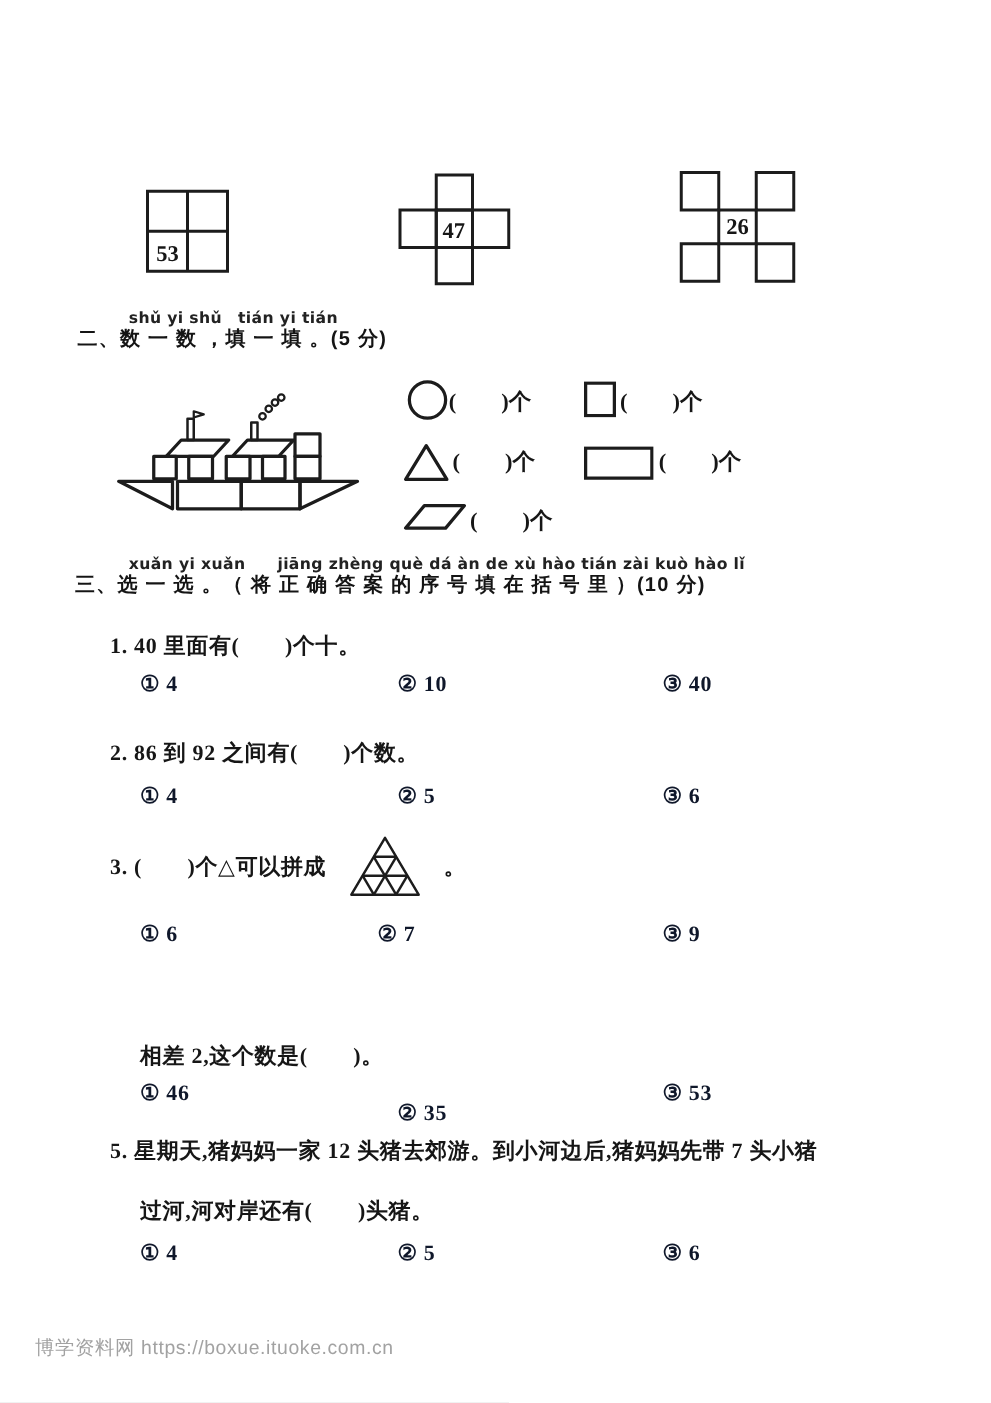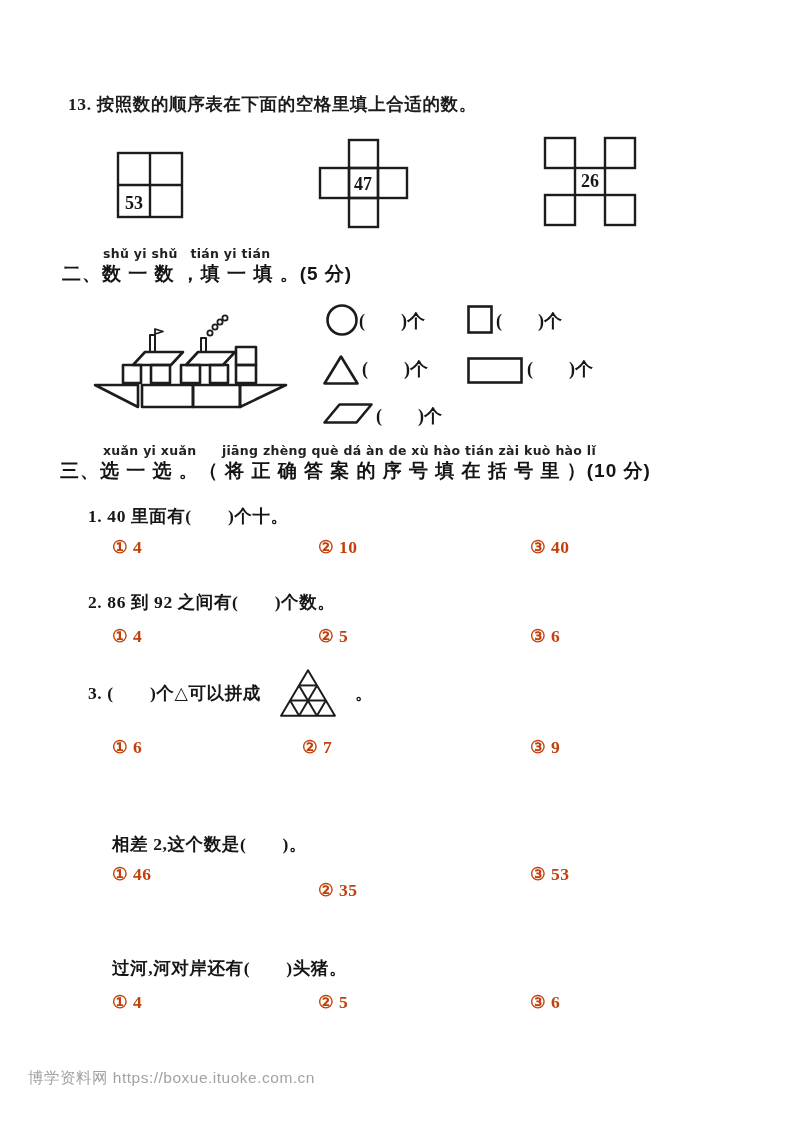--- a/index.html
+++ b/index.html
@@ -49,7 +49,6 @@
 
 <div class="page">
 
-  <div class="abs qhead" style="left:68px;top:92px">13. 按照数的顺序表在下面的空格里填上合适的数。</div>
 
   <svg class="abs" style="left:0;top:128px" width="793" height="122" viewBox="0 0 793 122" fill="none" stroke="#1c1c1c" stroke-width="2.4">
 

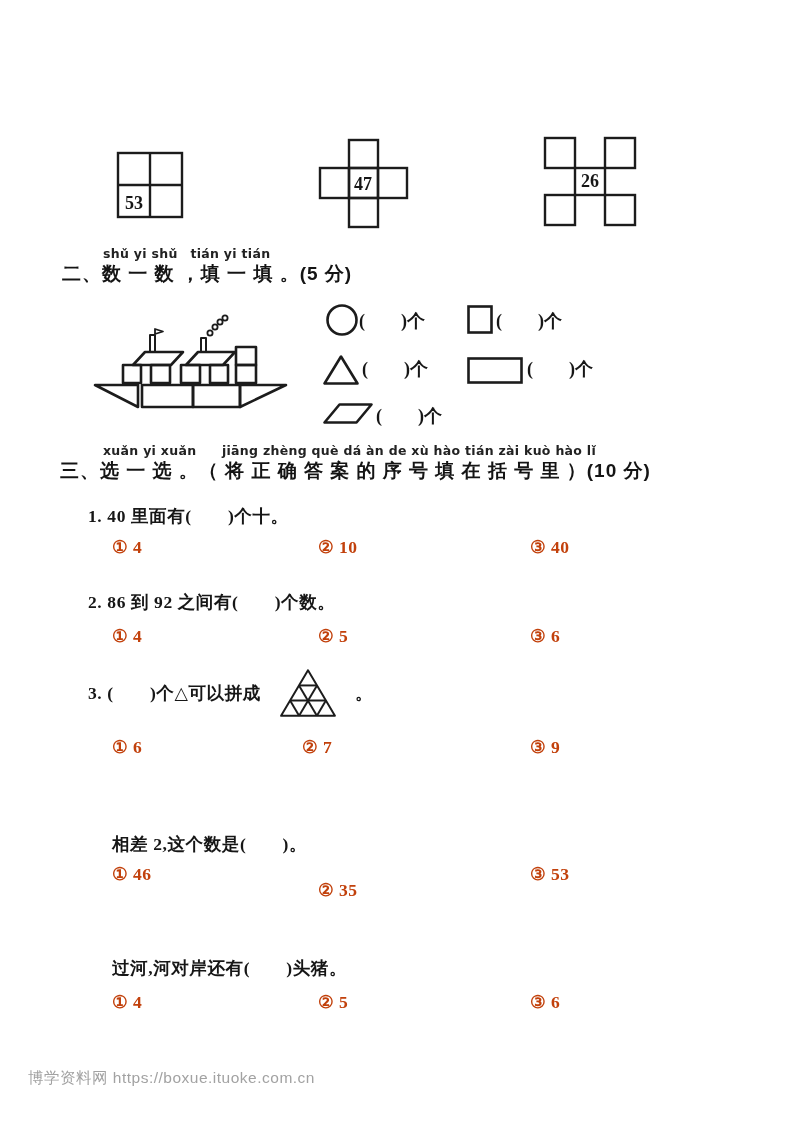--- a/index.html
+++ b/index.html
@@ -21,7 +21,7 @@
   }
   .sechead{
     font-family:"Liberation Sans","DejaVu Sans",sans-serif;
-    font-size:19px;font-weight:900;letter-spacing:1px;white-space:pre;color:#141414;
+    font-size:16px;font-weight:900;letter-spacing:1px;white-space:pre;color:#141414;
   }
   .qtext{
     font-size:17.5px;font-weight:bold;letter-spacing:0.6px;white-space:pre;color:#161616;

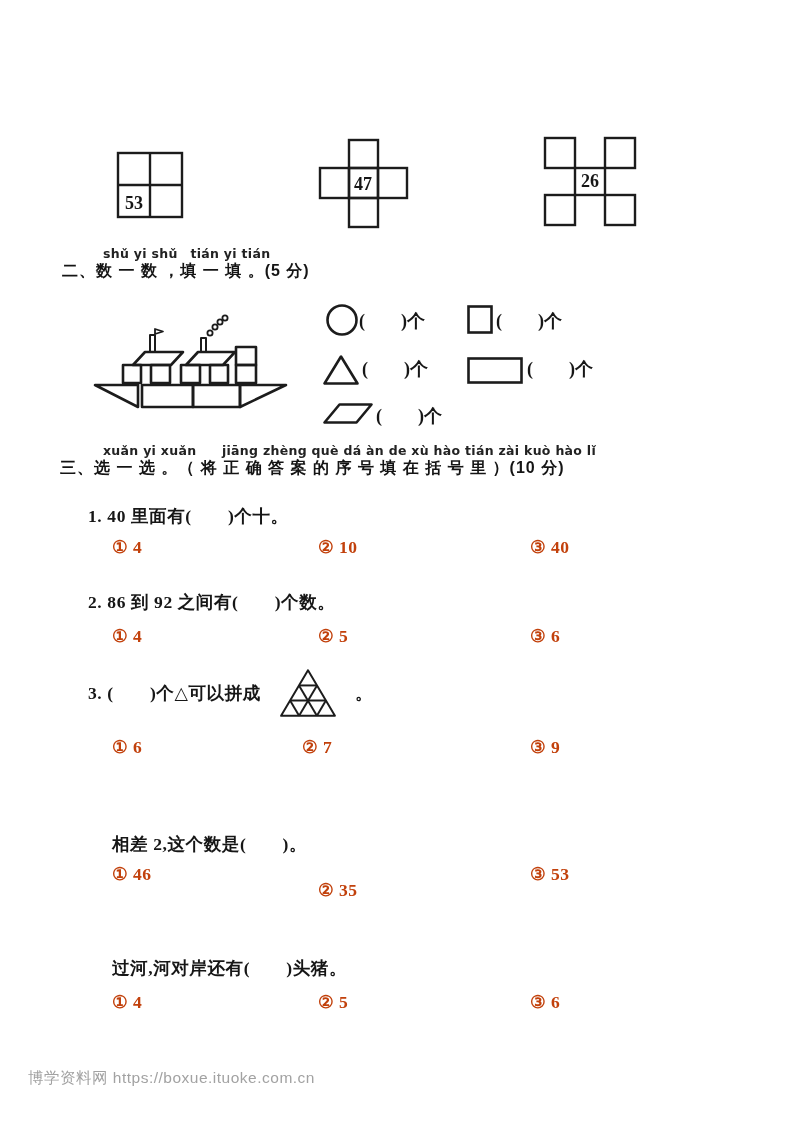--- a/index.html
+++ b/index.html
@@ -27,7 +27,7 @@
     font-size:17.5px;font-weight:bold;letter-spacing:0.6px;white-space:pre;color:#161616;
   }
   .opt{
-    font-size:17.5px;font-weight:bold;letter-spacing:0.5px;white-space:pre;color:#c2410c;
+    font-size:17.5px;font-weight:bold;letter-spacing:0.5px;white-space:pre;color:#0f172a;
   }
   .cnt{
     font-size:18px;font-weight:bold;white-space:pre;color:#161616;

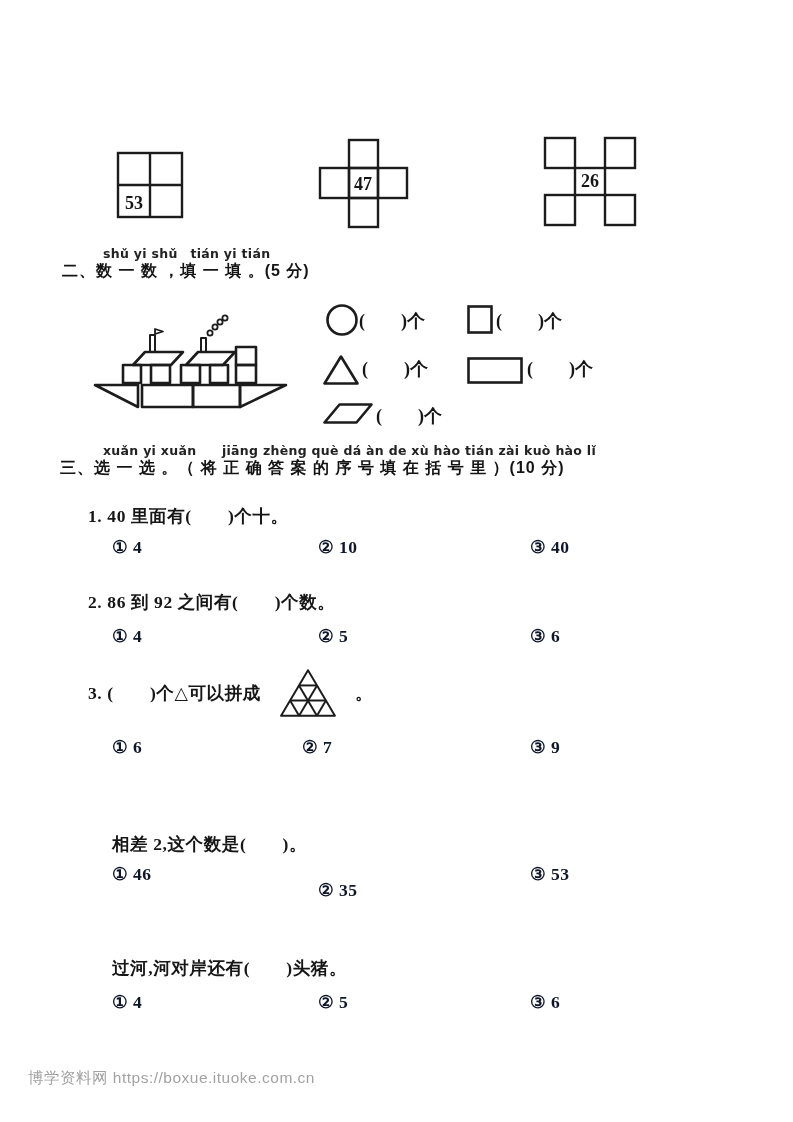--- a/index.html
+++ b/index.html
@@ -169,6 +169,7 @@
   <div class="abs opt" style="left:318px;top:880px">② 35</div>
   <div class="abs opt" style="left:530px;top:864px">③ 53</div>
 
+  <div class="abs qtext" style="left:88px;top:908px">5. 星期天,猪妈妈一家 12 头猪去郊游。到小河边后,猪妈妈先带 7 头小猪</div>
   <div class="abs qtext" style="left:112px;top:956px">过河,河对岸还有(　　)头猪。</div>
   <div class="abs opt" style="left:112px;top:992px">① 4</div>
   <div class="abs opt" style="left:318px;top:992px">② 5</div>

